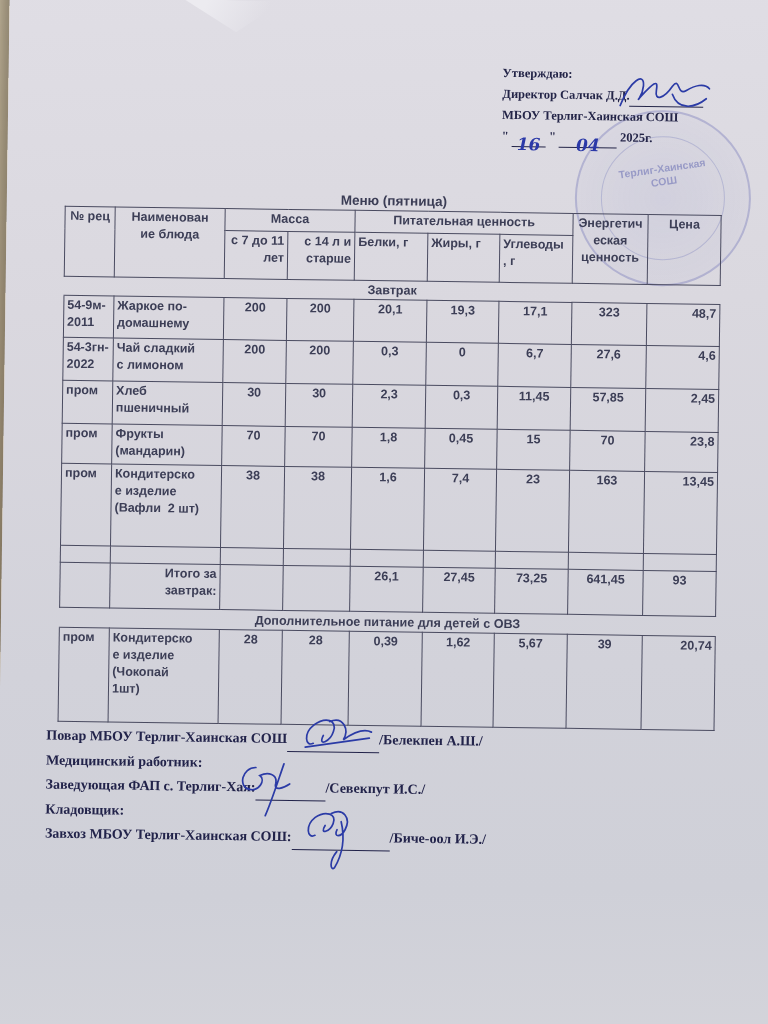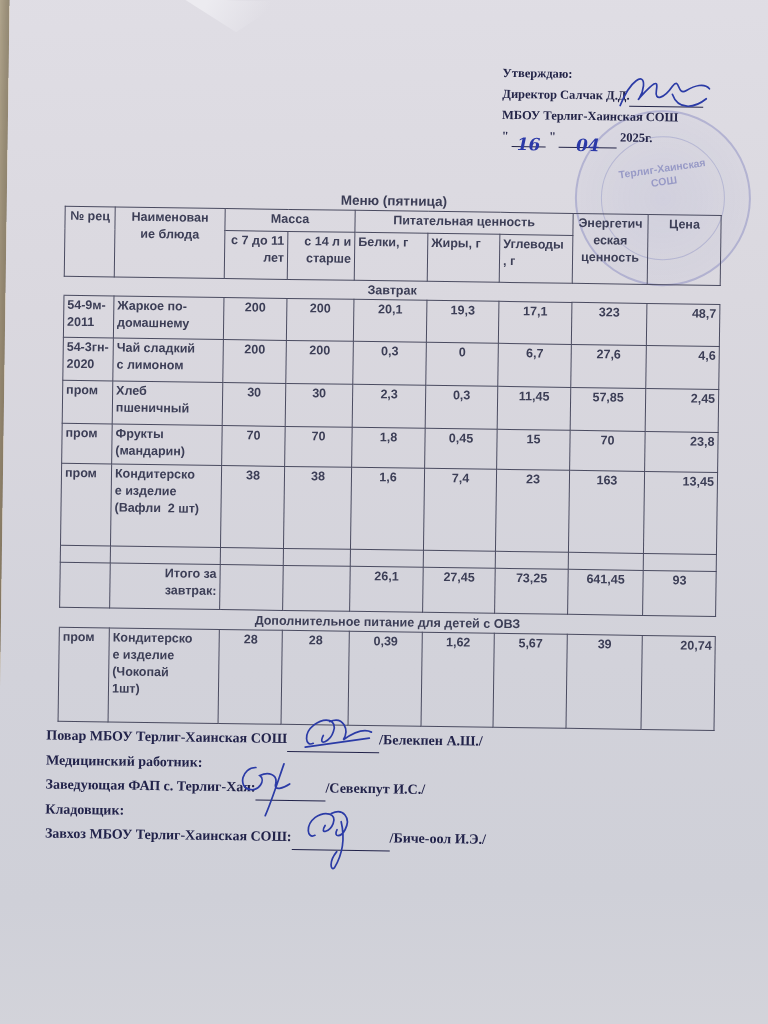--- a/index.html
+++ b/index.html
@@ -163,7 +163,7 @@
       </tr>
       <tr class="h-r2">
         <td>54-3гн-
-2020</td>
+2022</td>
         <td class="dish">Чай сладкий
 с лимоном</td>
         <td class="c">200</td>

